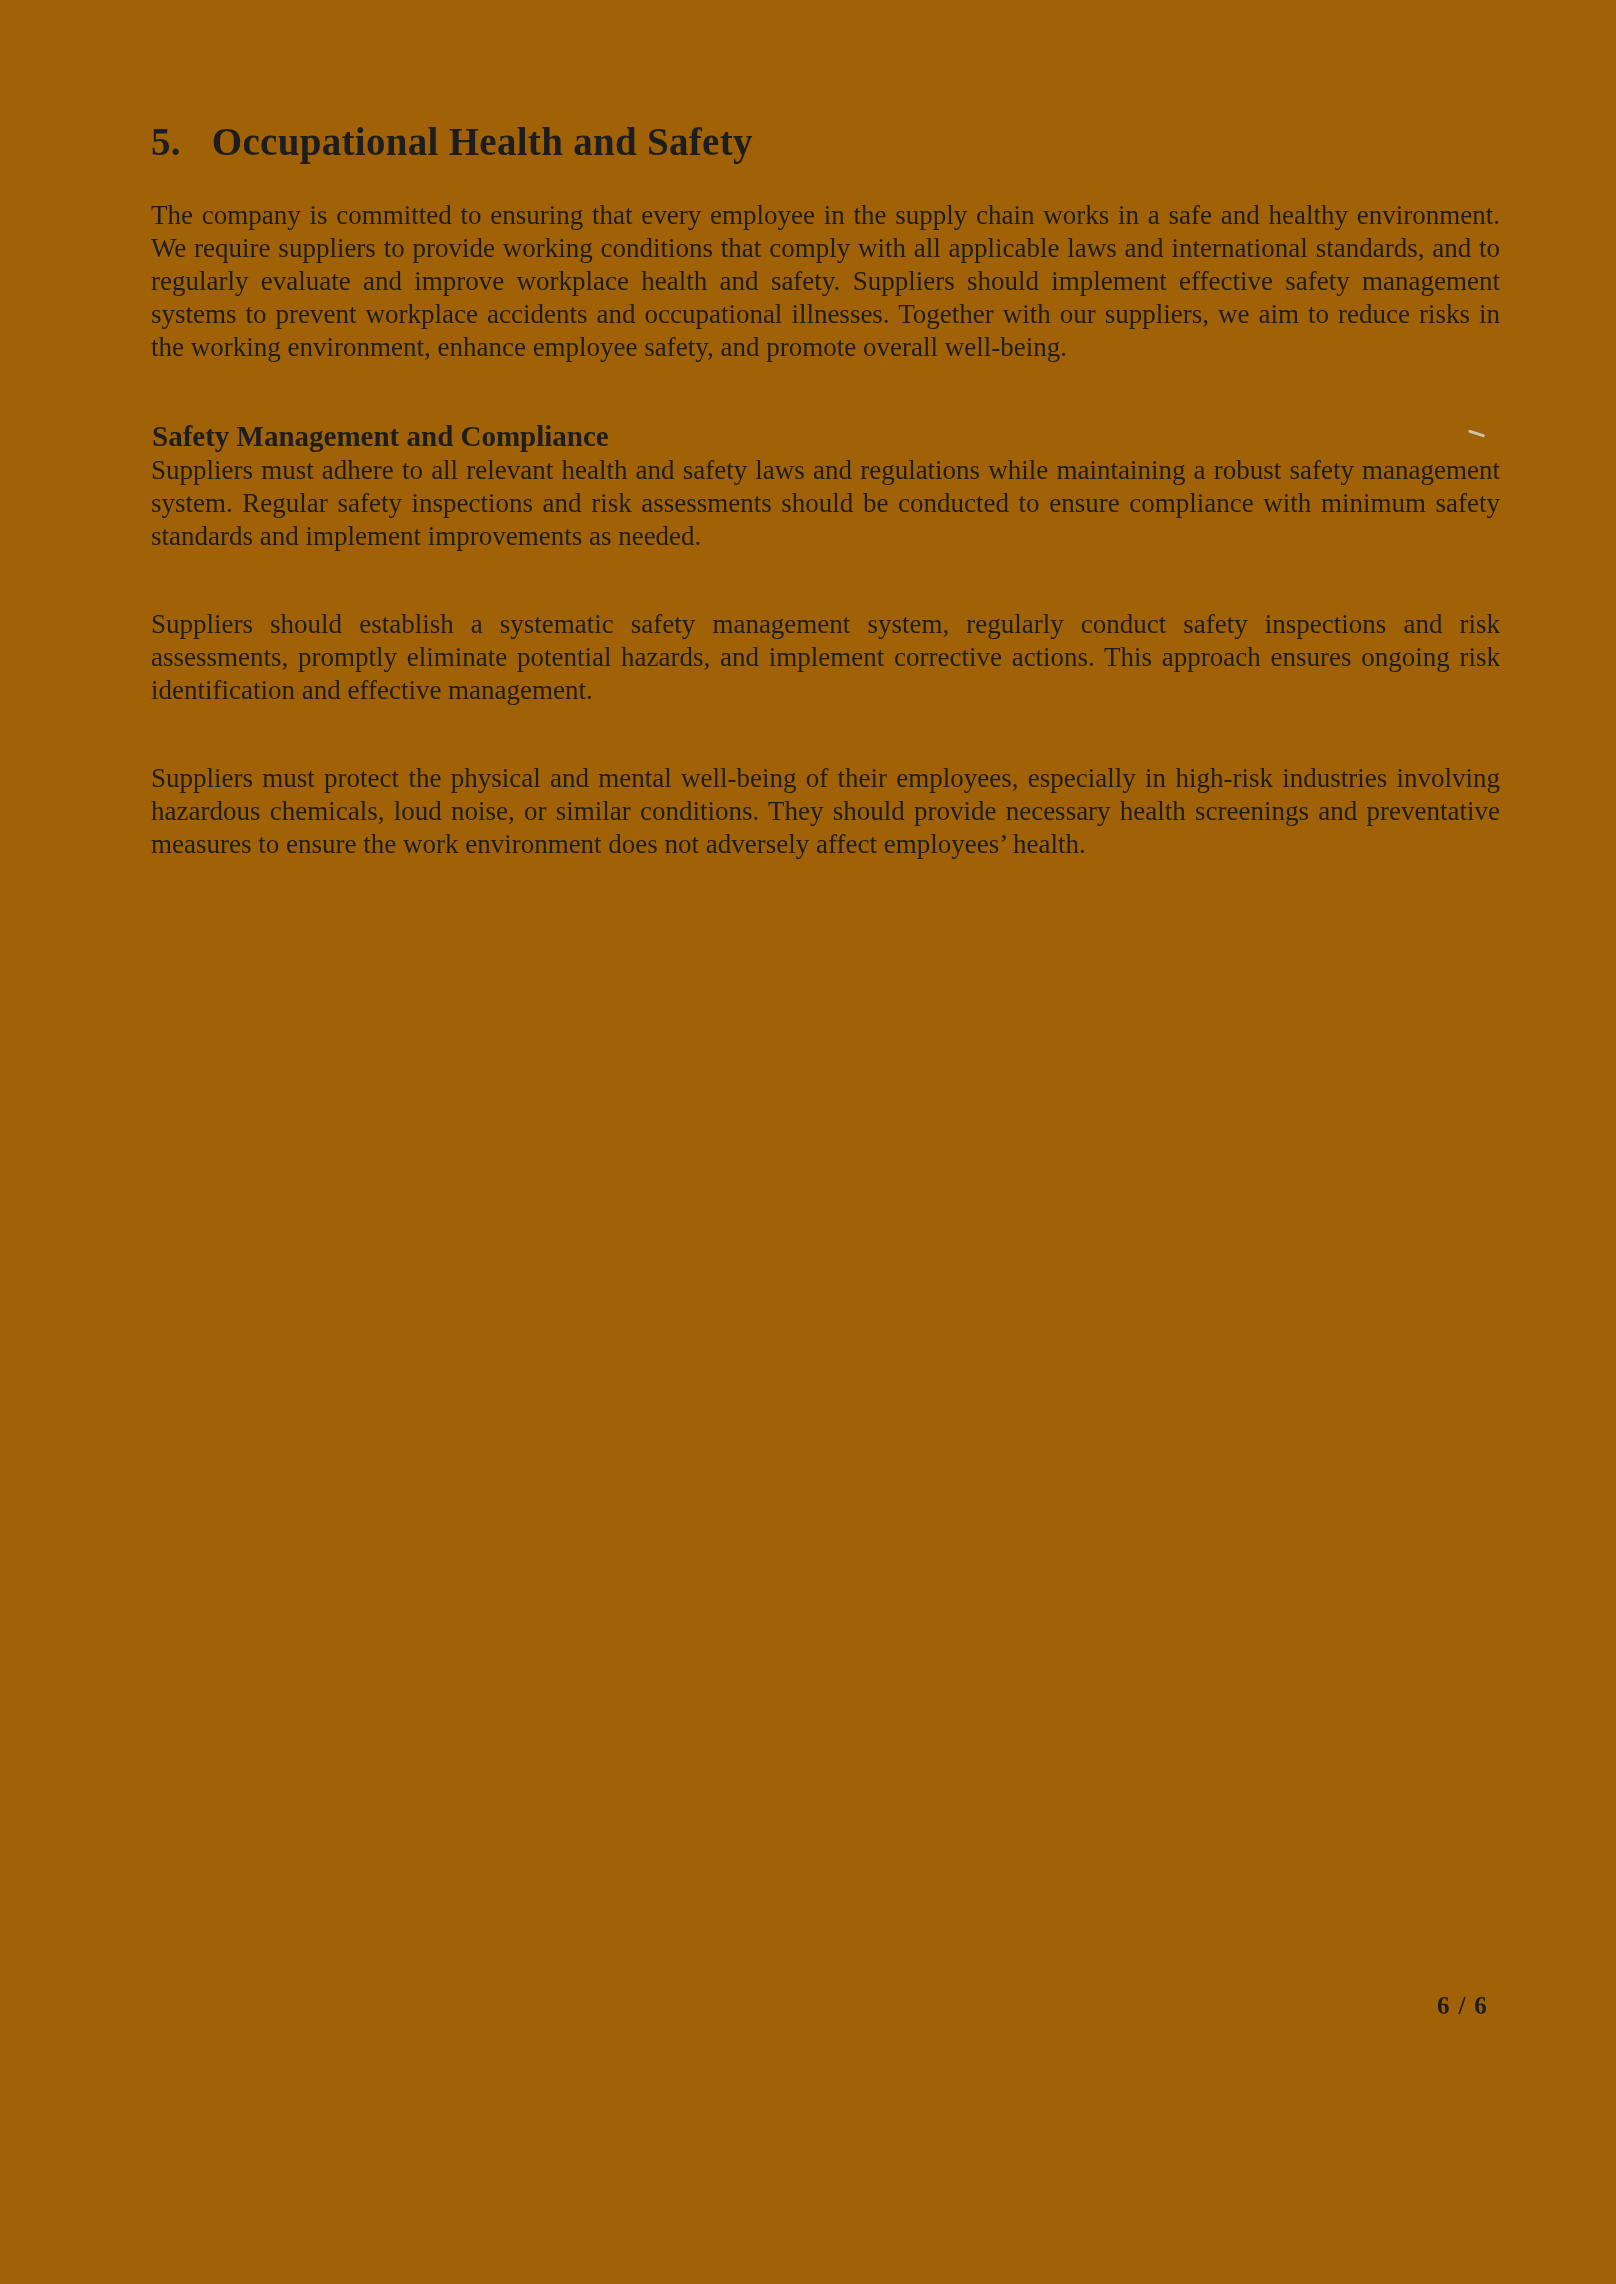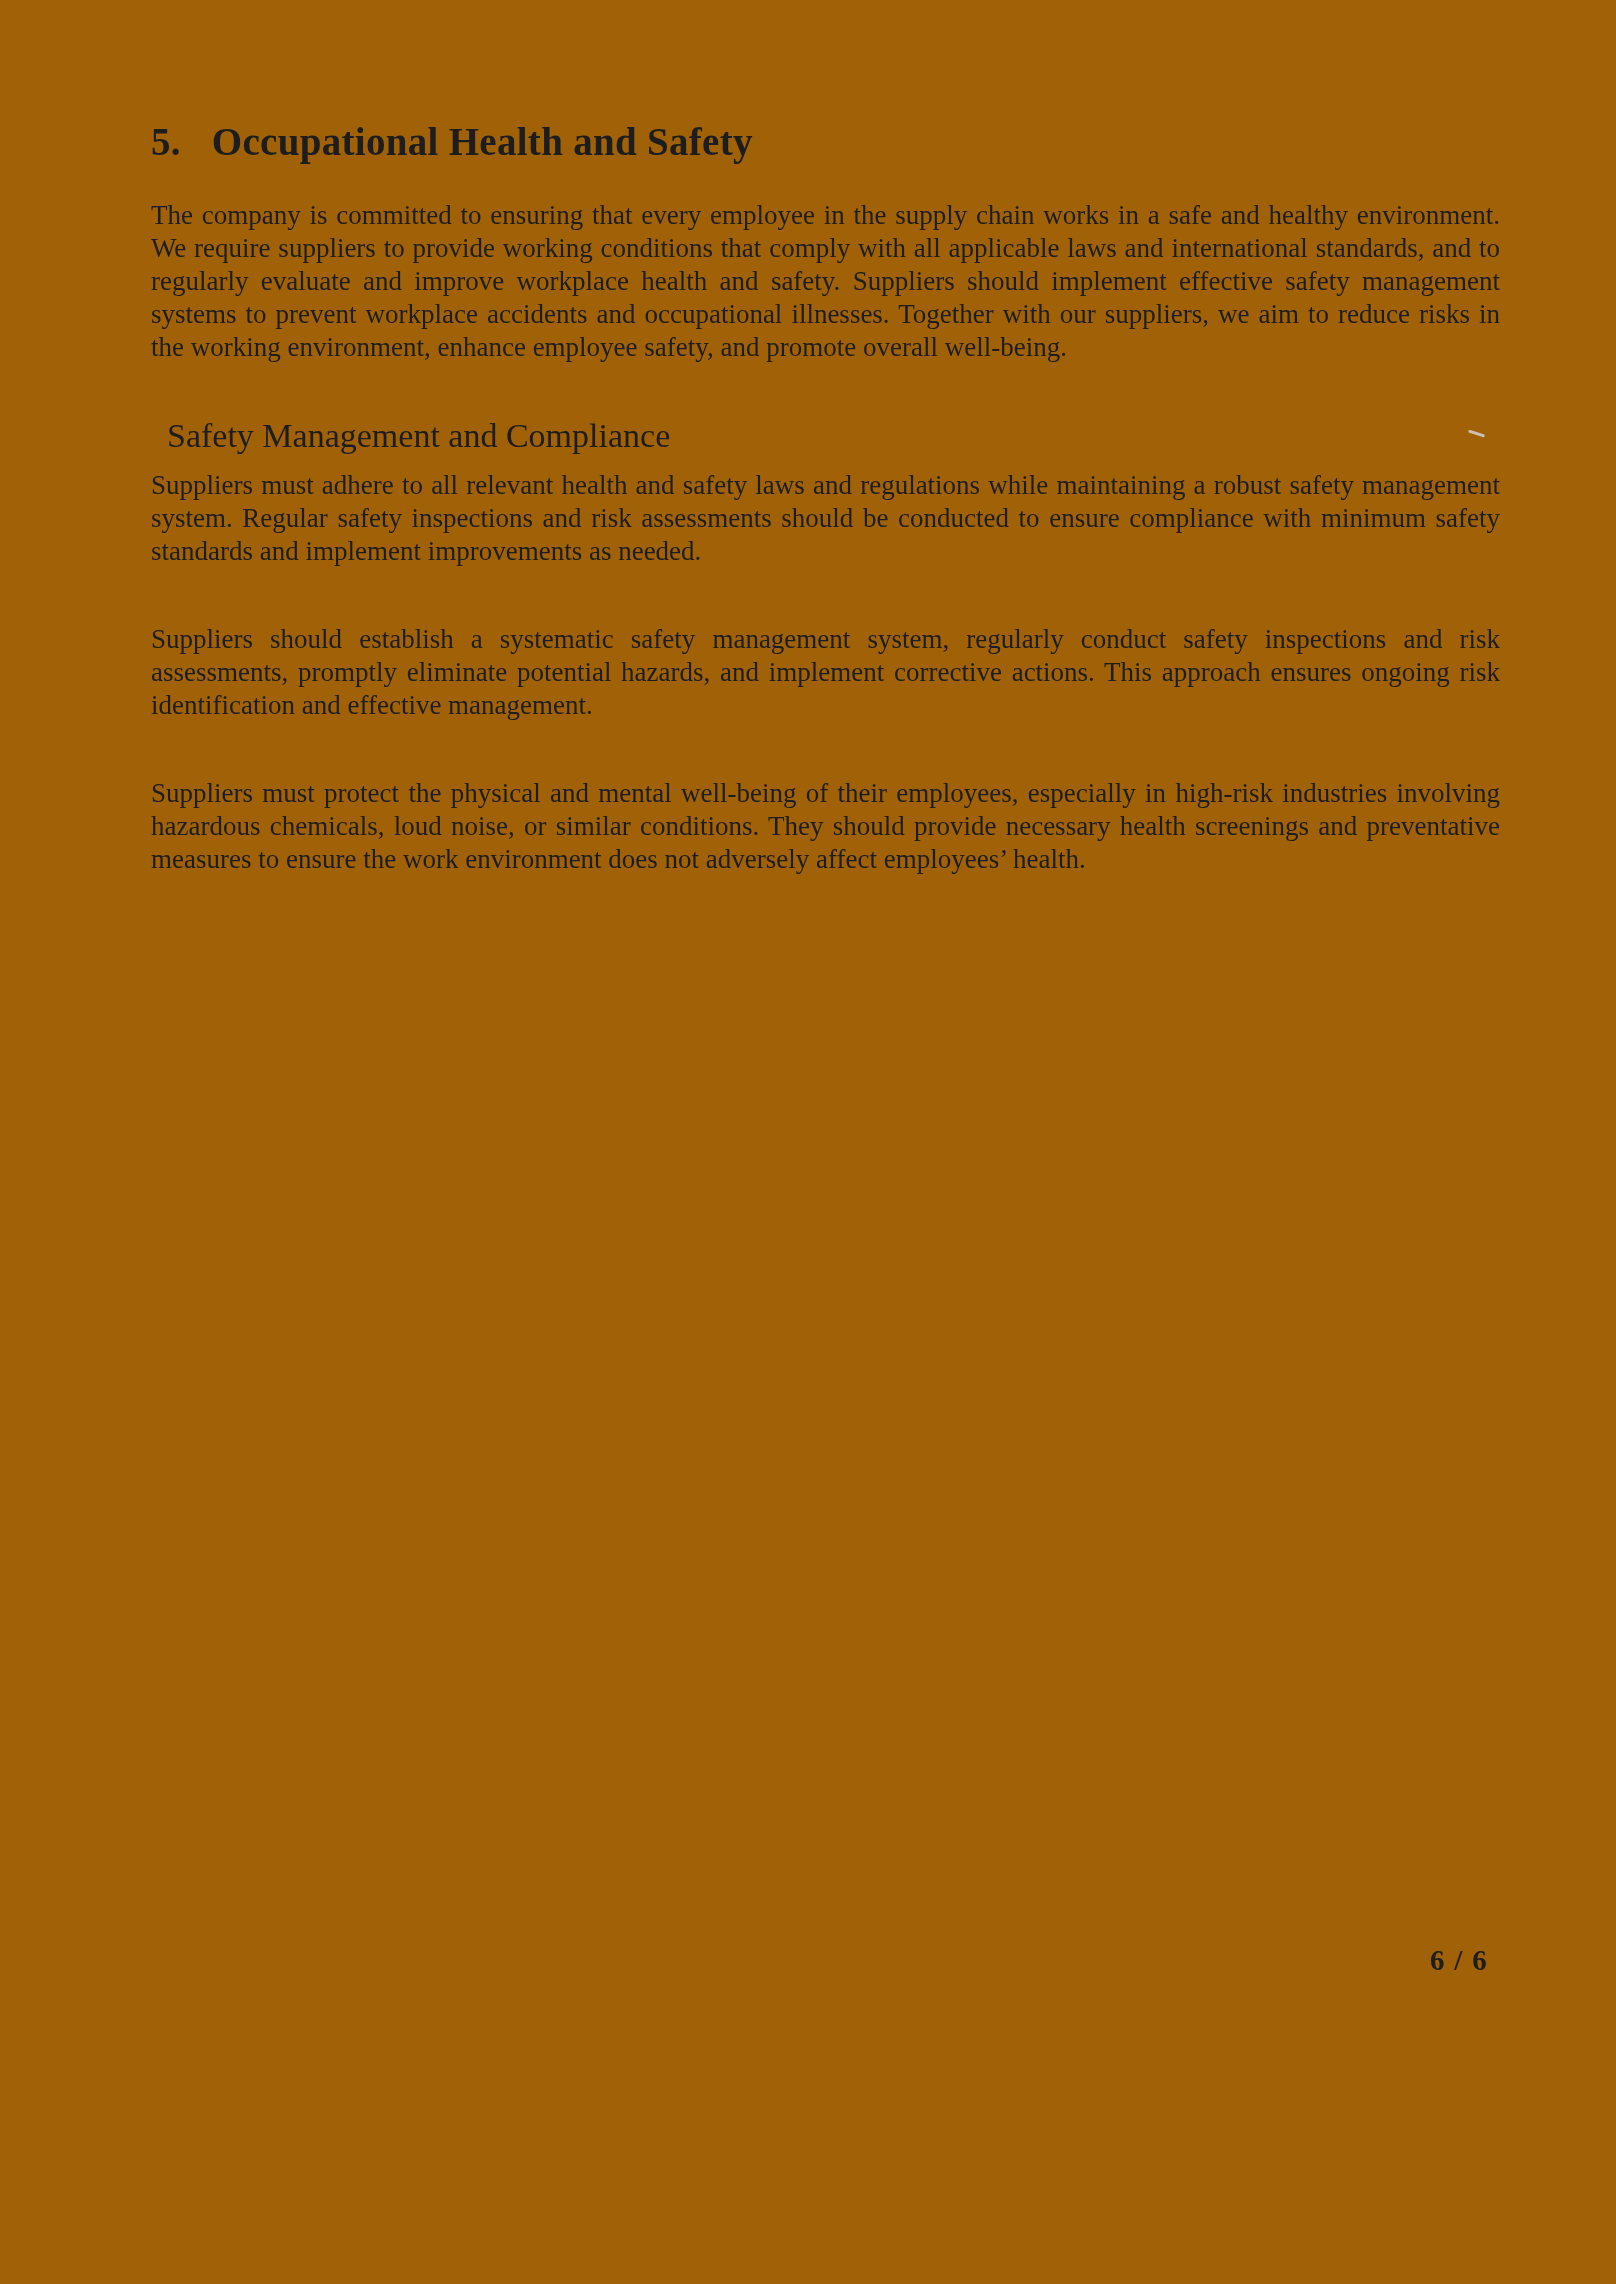--- a/index.html
+++ b/index.html
@@ -48,10 +48,10 @@
     margin-top: 55px;
   }
   .section-heading {
-    margin: 16px;
-    font-size: 34px;
+    margin: 1px;
+    font-size: 29px;
     line-height: 34px;
-    font-weight: normal;
+    font-weight: bold;
   }
   .page-number {
     position: absolute;

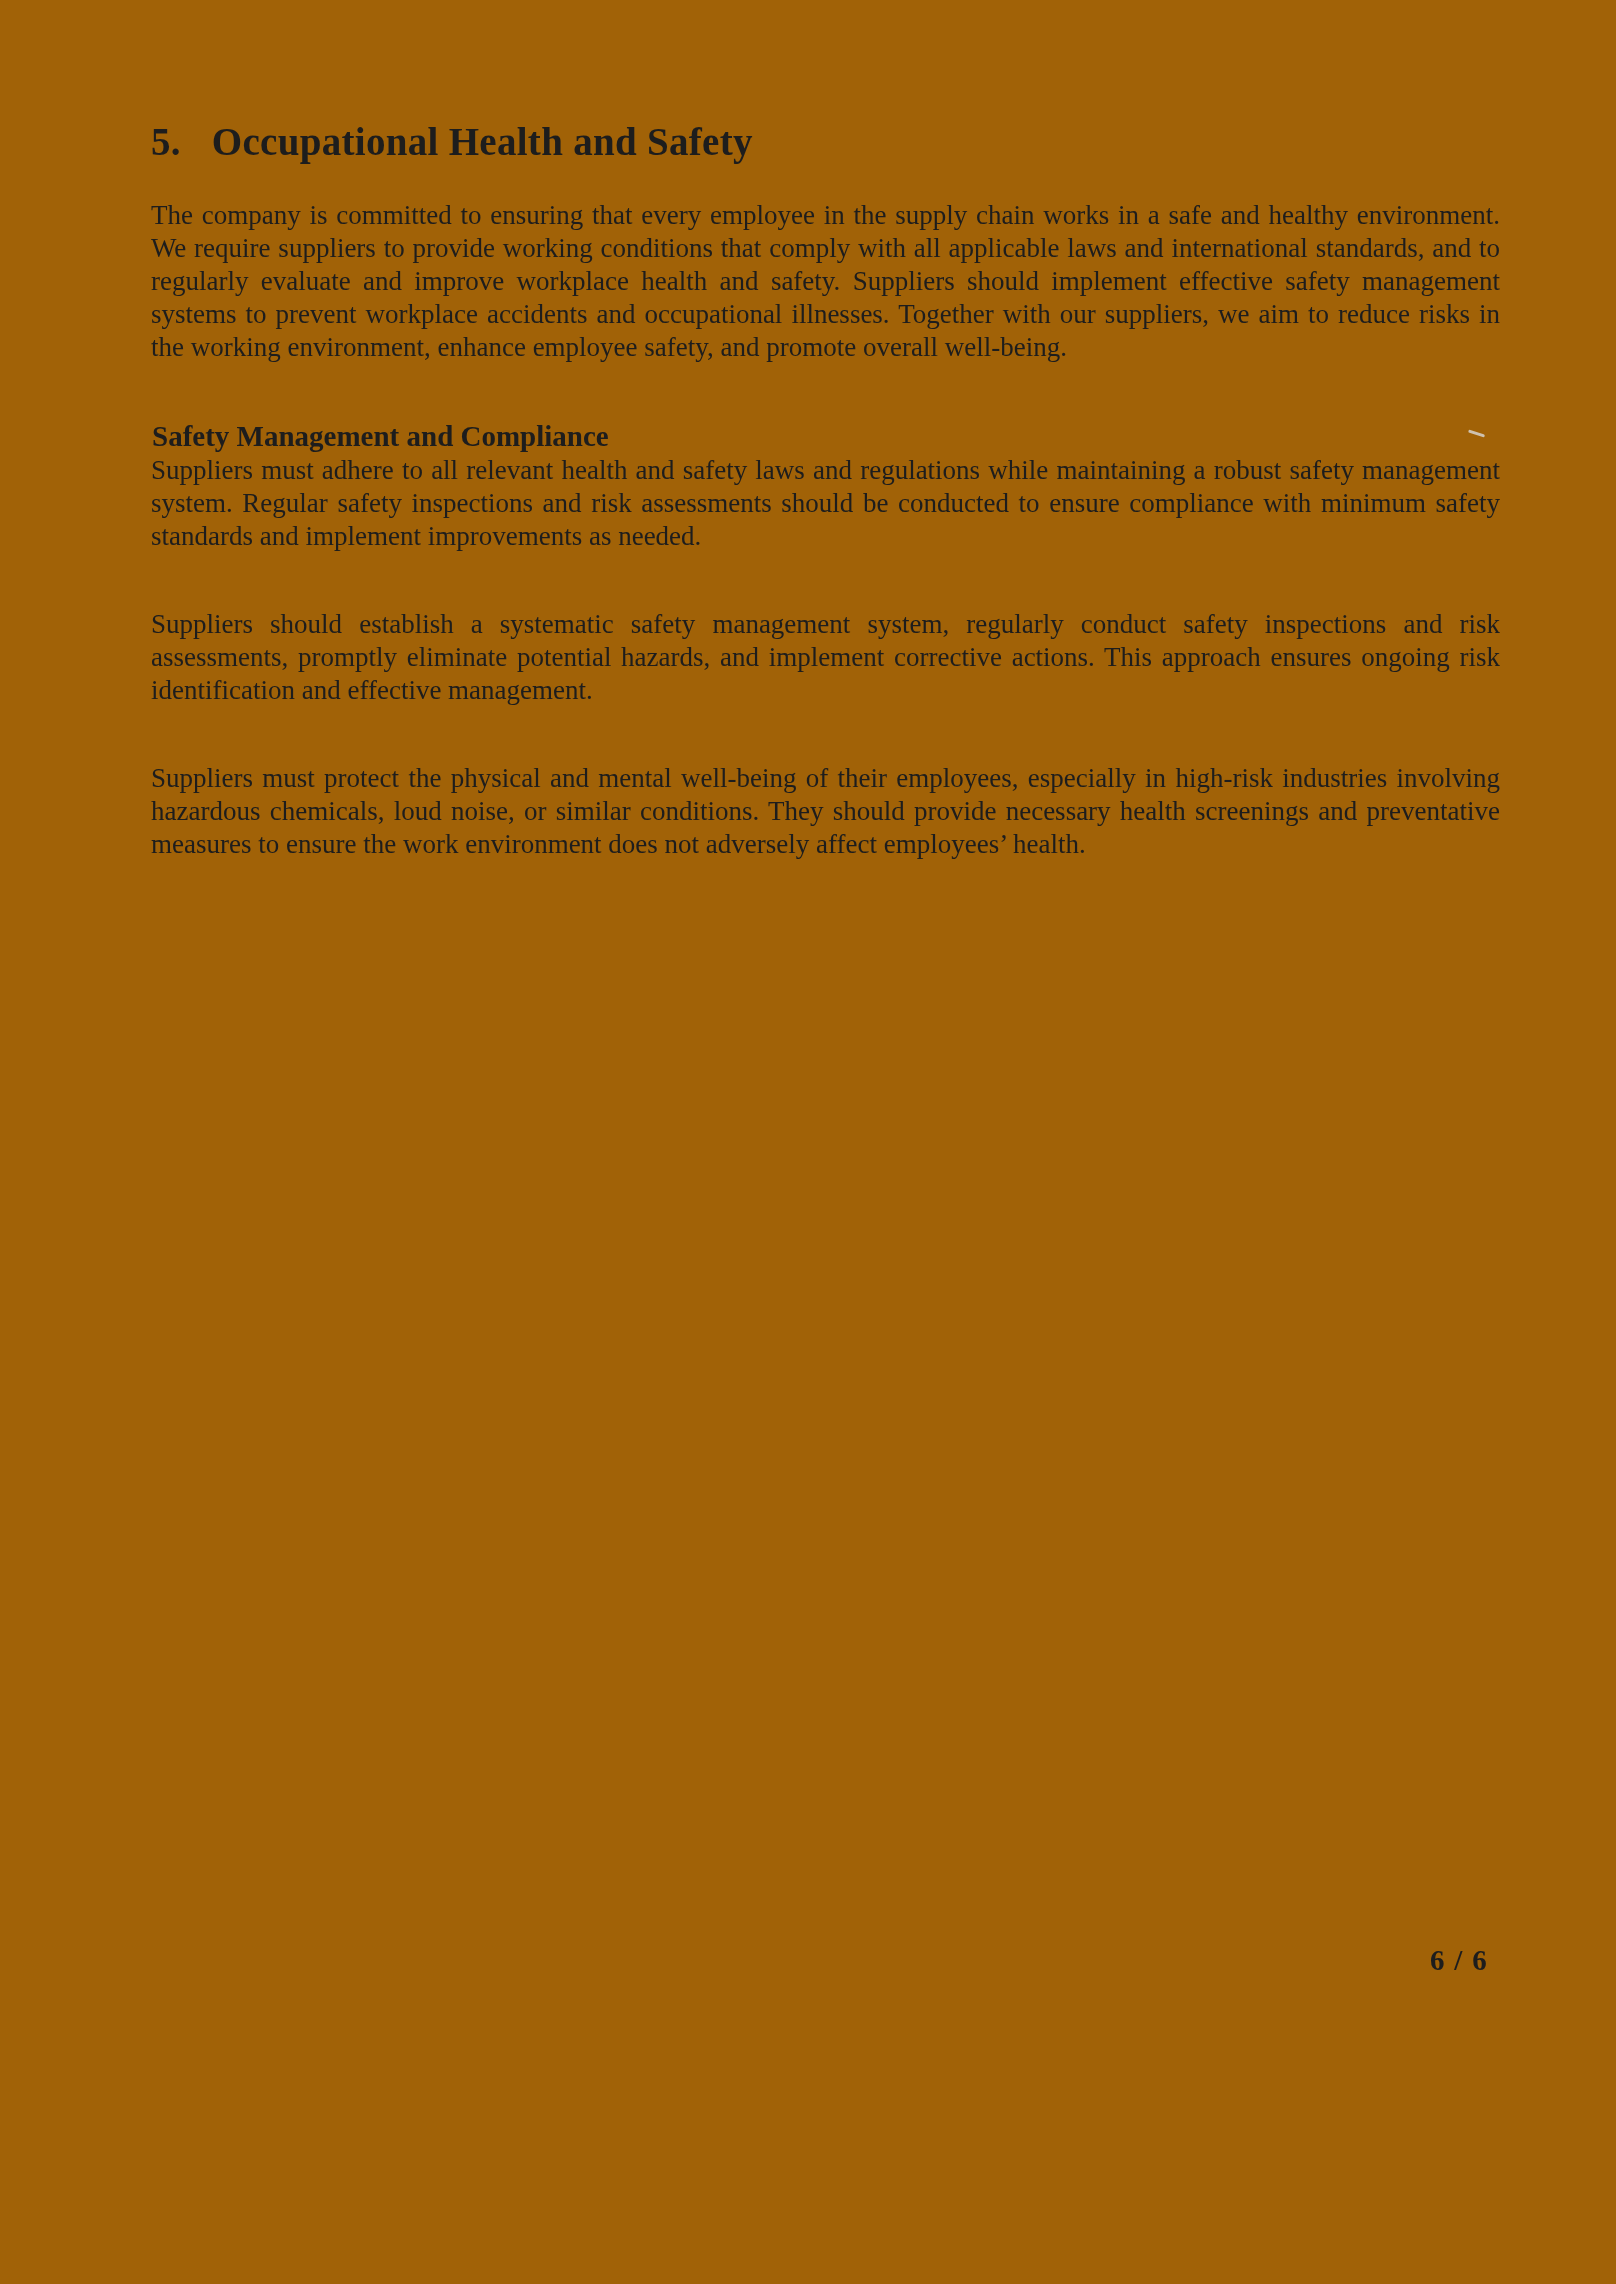--- a/index.html
+++ b/index.html
@@ -55,9 +55,9 @@
   }
   .page-number {
     position: absolute;
-    top: 1944px;
+    top: 1992px;
     right: 128px;
-    font-size: 29px;
+    font-size: 25px;
     font-weight: bold;
     letter-spacing: 1.3px;
     filter: blur(0.2px);

